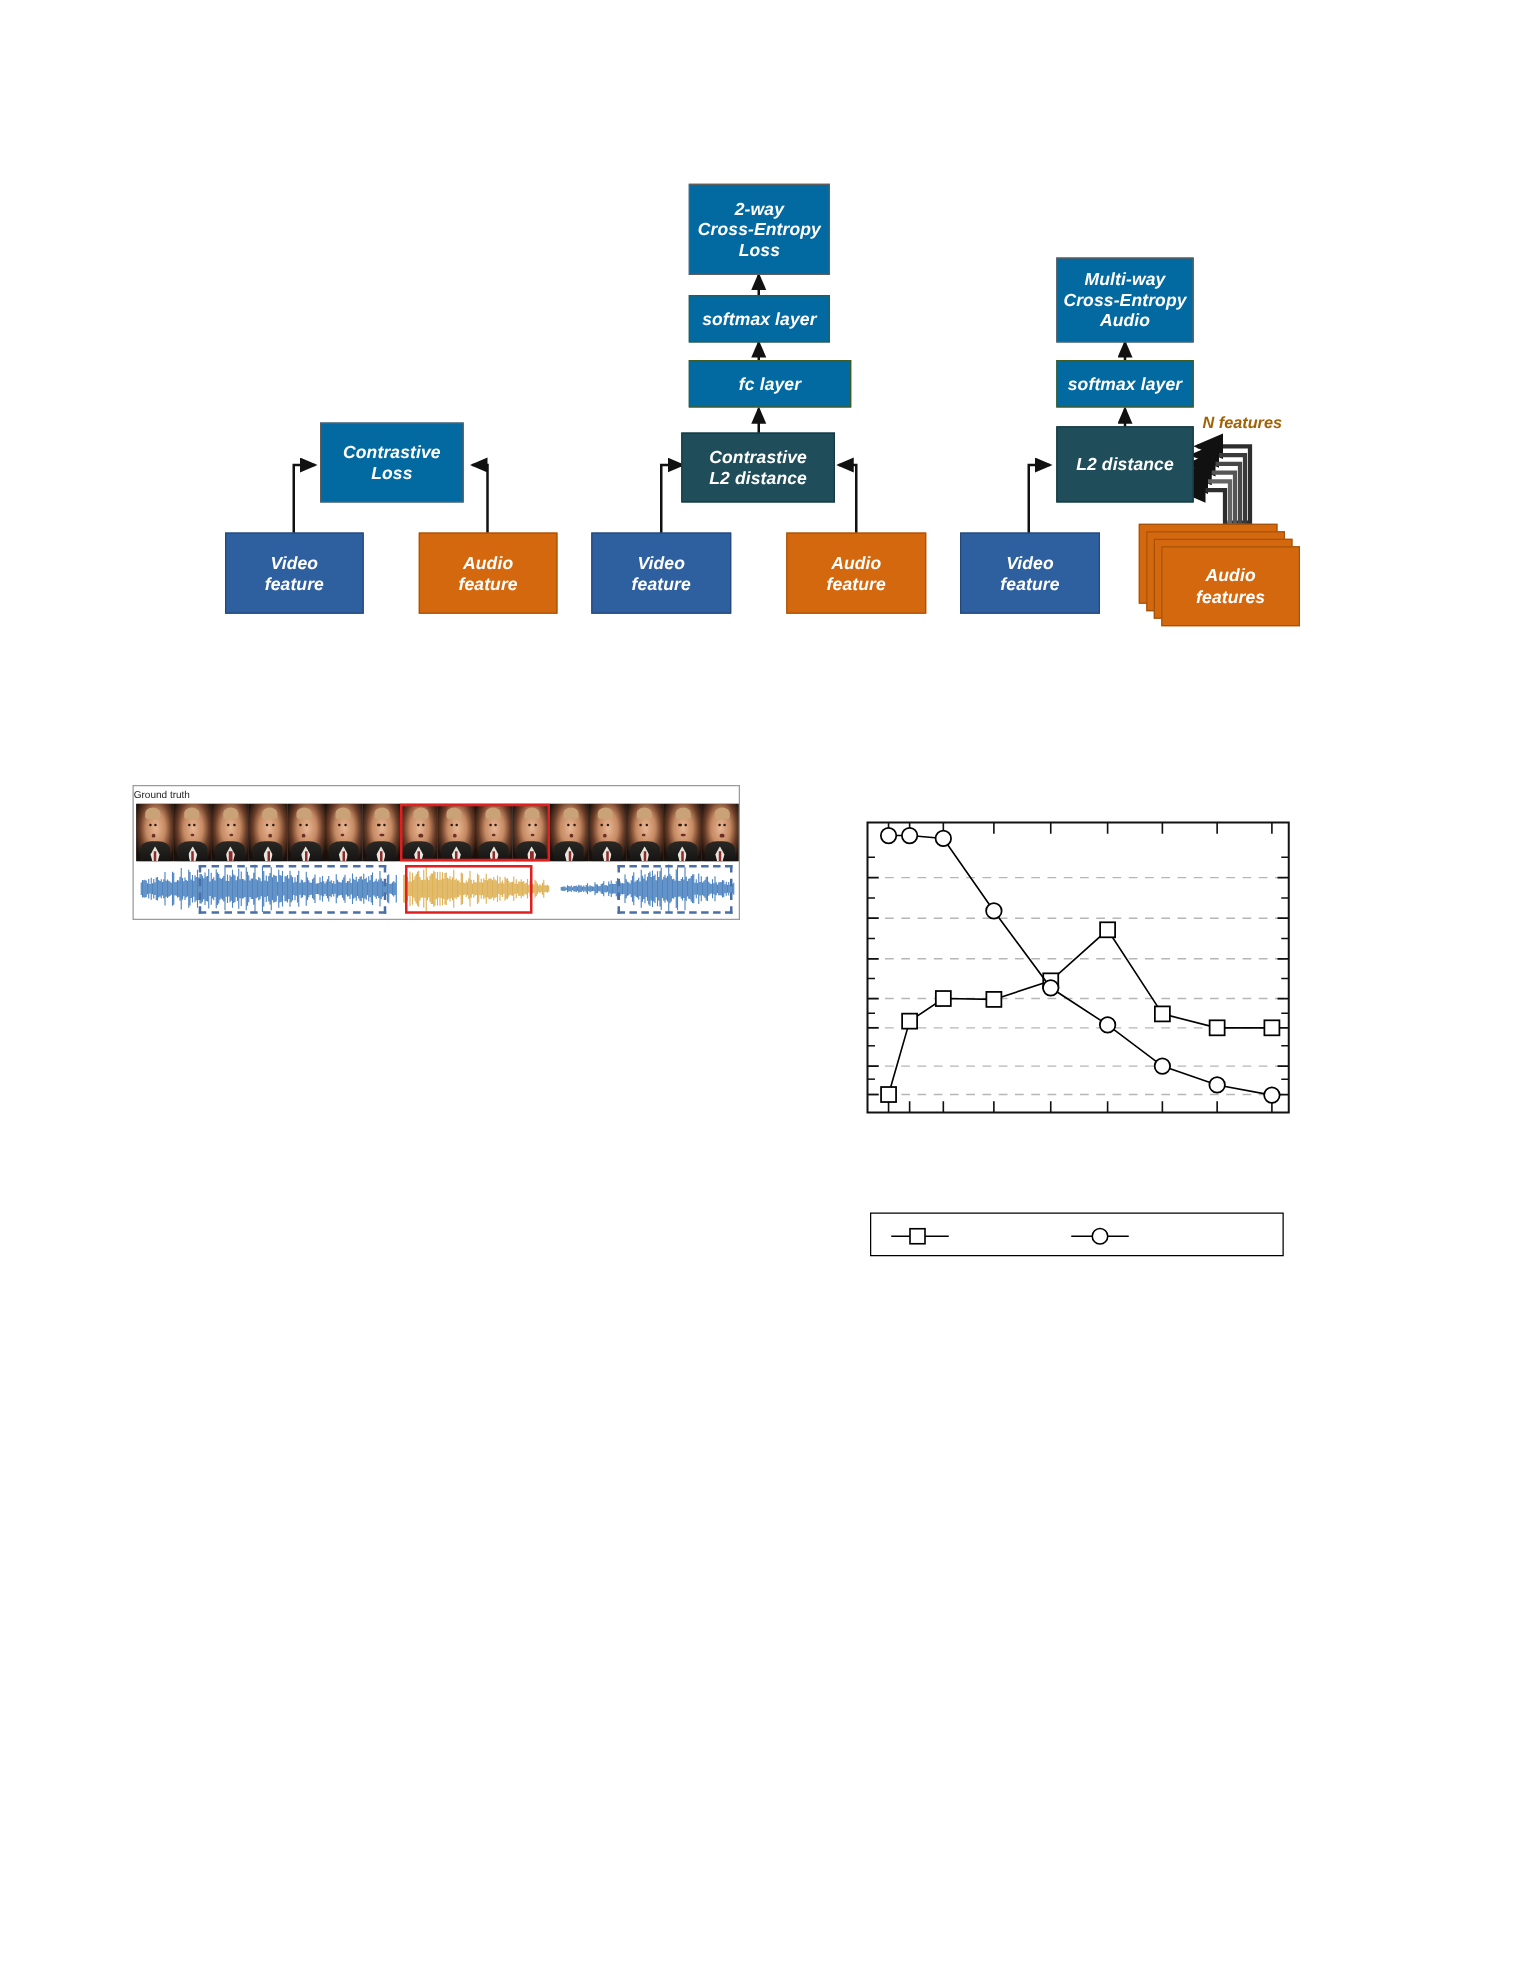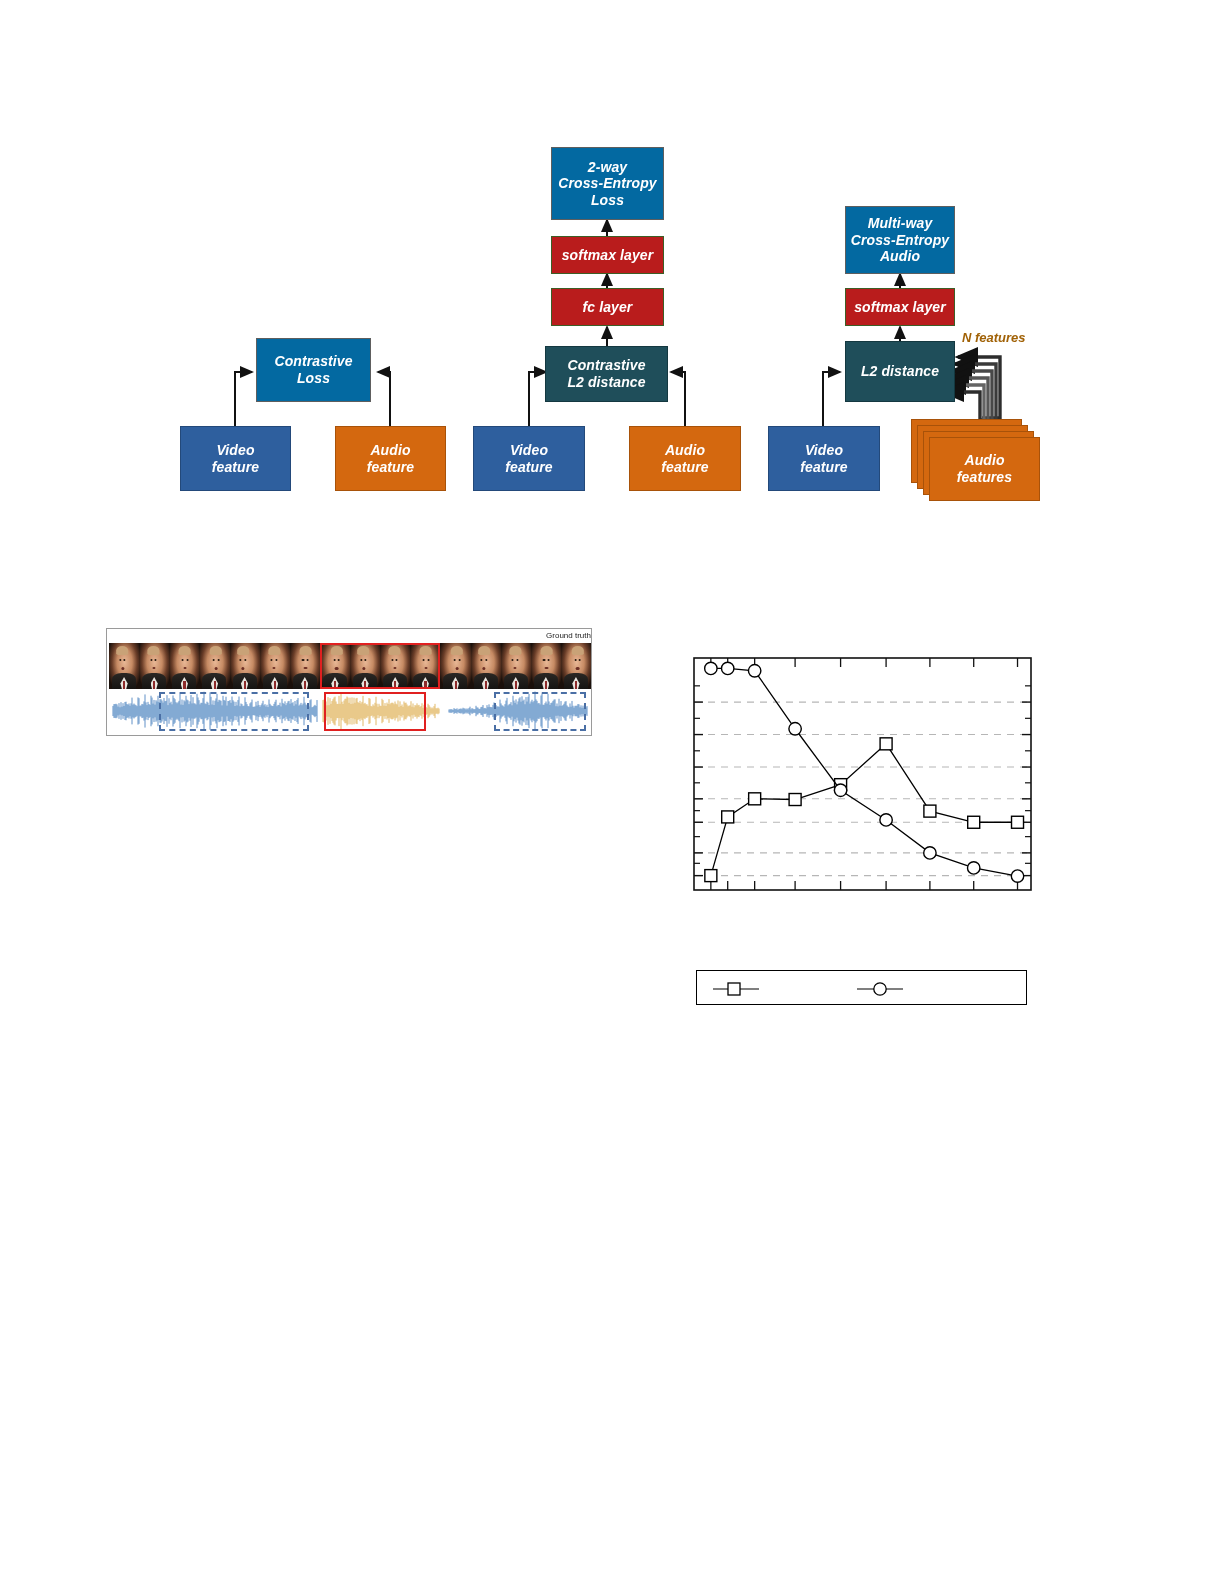--- a/index.html
+++ b/index.html
@@ -21,7 +21,7 @@
     letter-spacing:.1px;
   }
   .c-gray{background:#0369a1;border-color:#5e5e5e;}
-  .c-green{background:#b91c1c;border-color:#3c5e26;}
+  .c-green{background:#0369a1;border-color:#3c5e26;}
   .c-teal{background:#1f4e5a;border-color:#143840;}
   .c-blue{background:#2e5f9e;border-color:#23497a;}
   .c-orange{background:#d4680f;border-color:#a85209;}

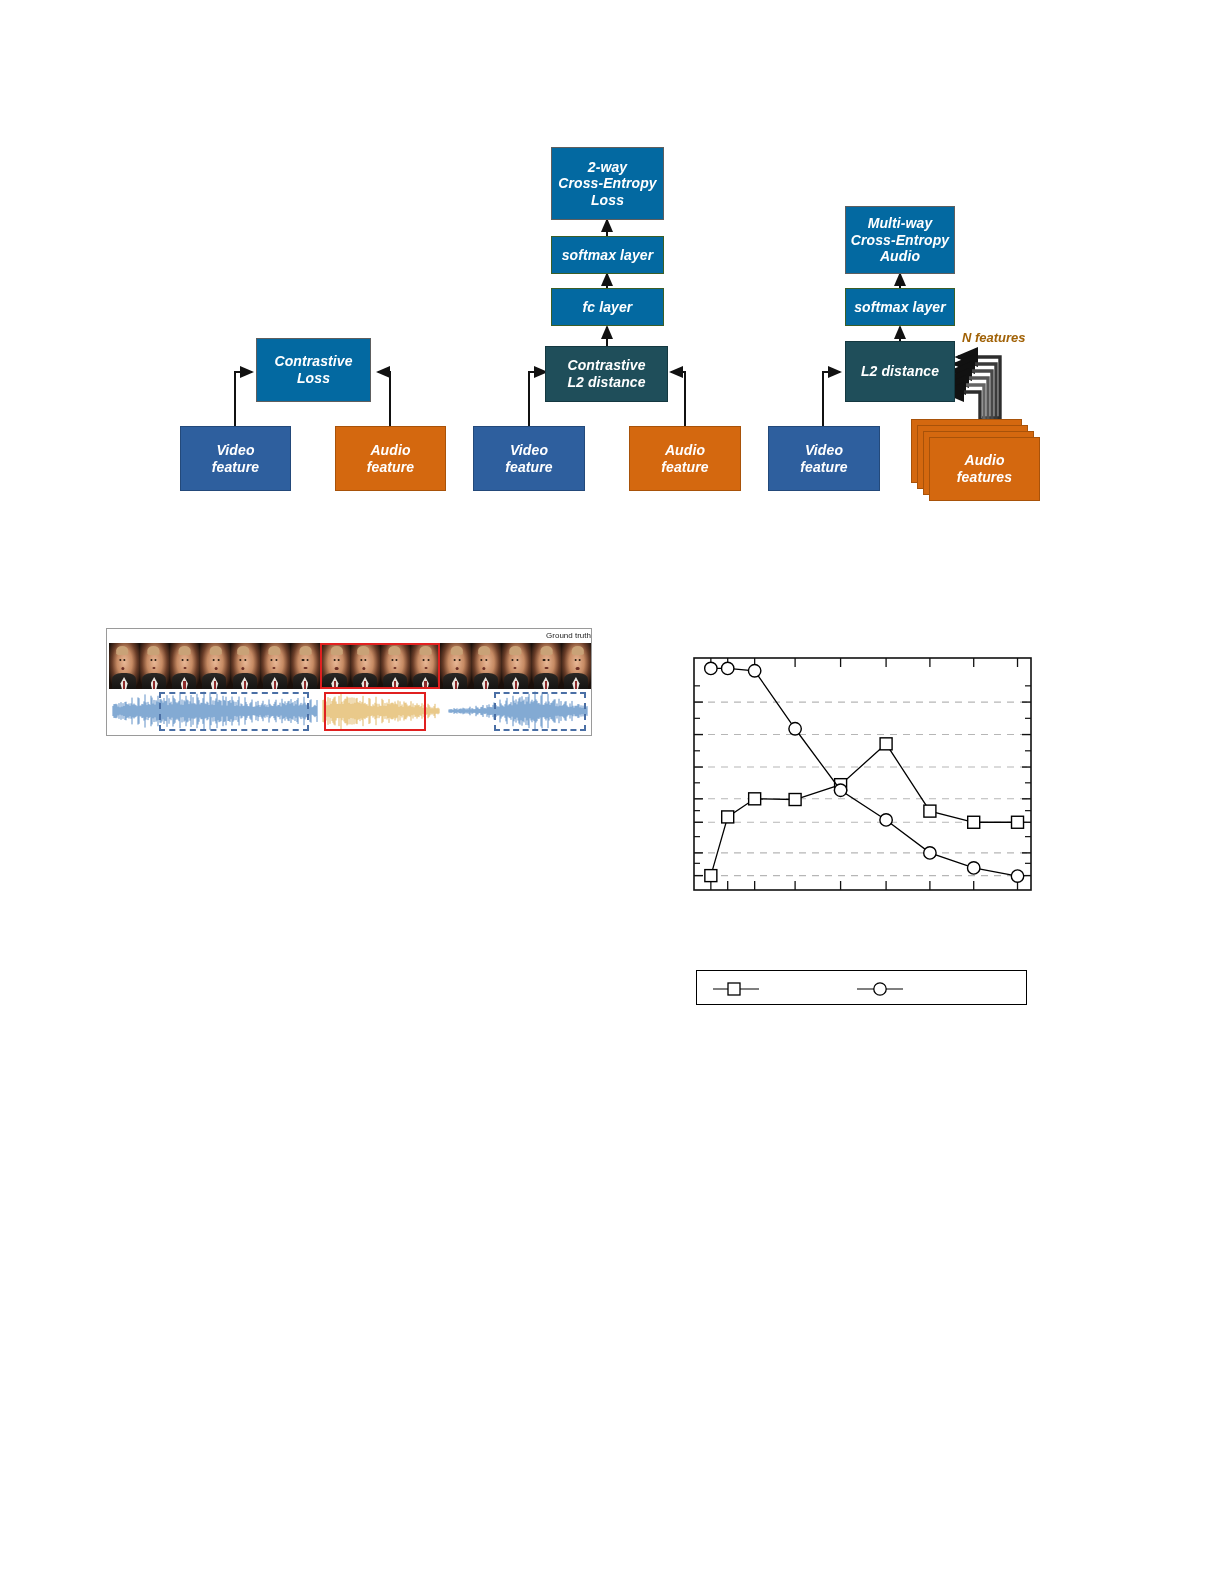--- a/index.html
+++ b/index.html
@@ -126,7 +126,7 @@
 Cross-Entropy
 Loss</div>
     <div class="nbox c-green" style="left:551px;top:236px;width:113px;height:38px;font-size:14px;">softmax layer</div>
-    <div class="nbox c-green" style="left:551px;top:288px;width:113px;height:38px;font-size:14px;">fc layer</div>
+    <div class="nbox c-green" style="left:551px;top:288px;width:130px;height:38px;font-size:14px;">fc layer</div>
     <div class="nbox c-teal" style="left:545px;top:346px;width:123px;height:56px;font-size:14px;">Contrastive
 L2 distance</div>
     <div class="nbox c-blue" style="left:473px;top:426px;width:112px;height:65px;font-size:14px;">Video

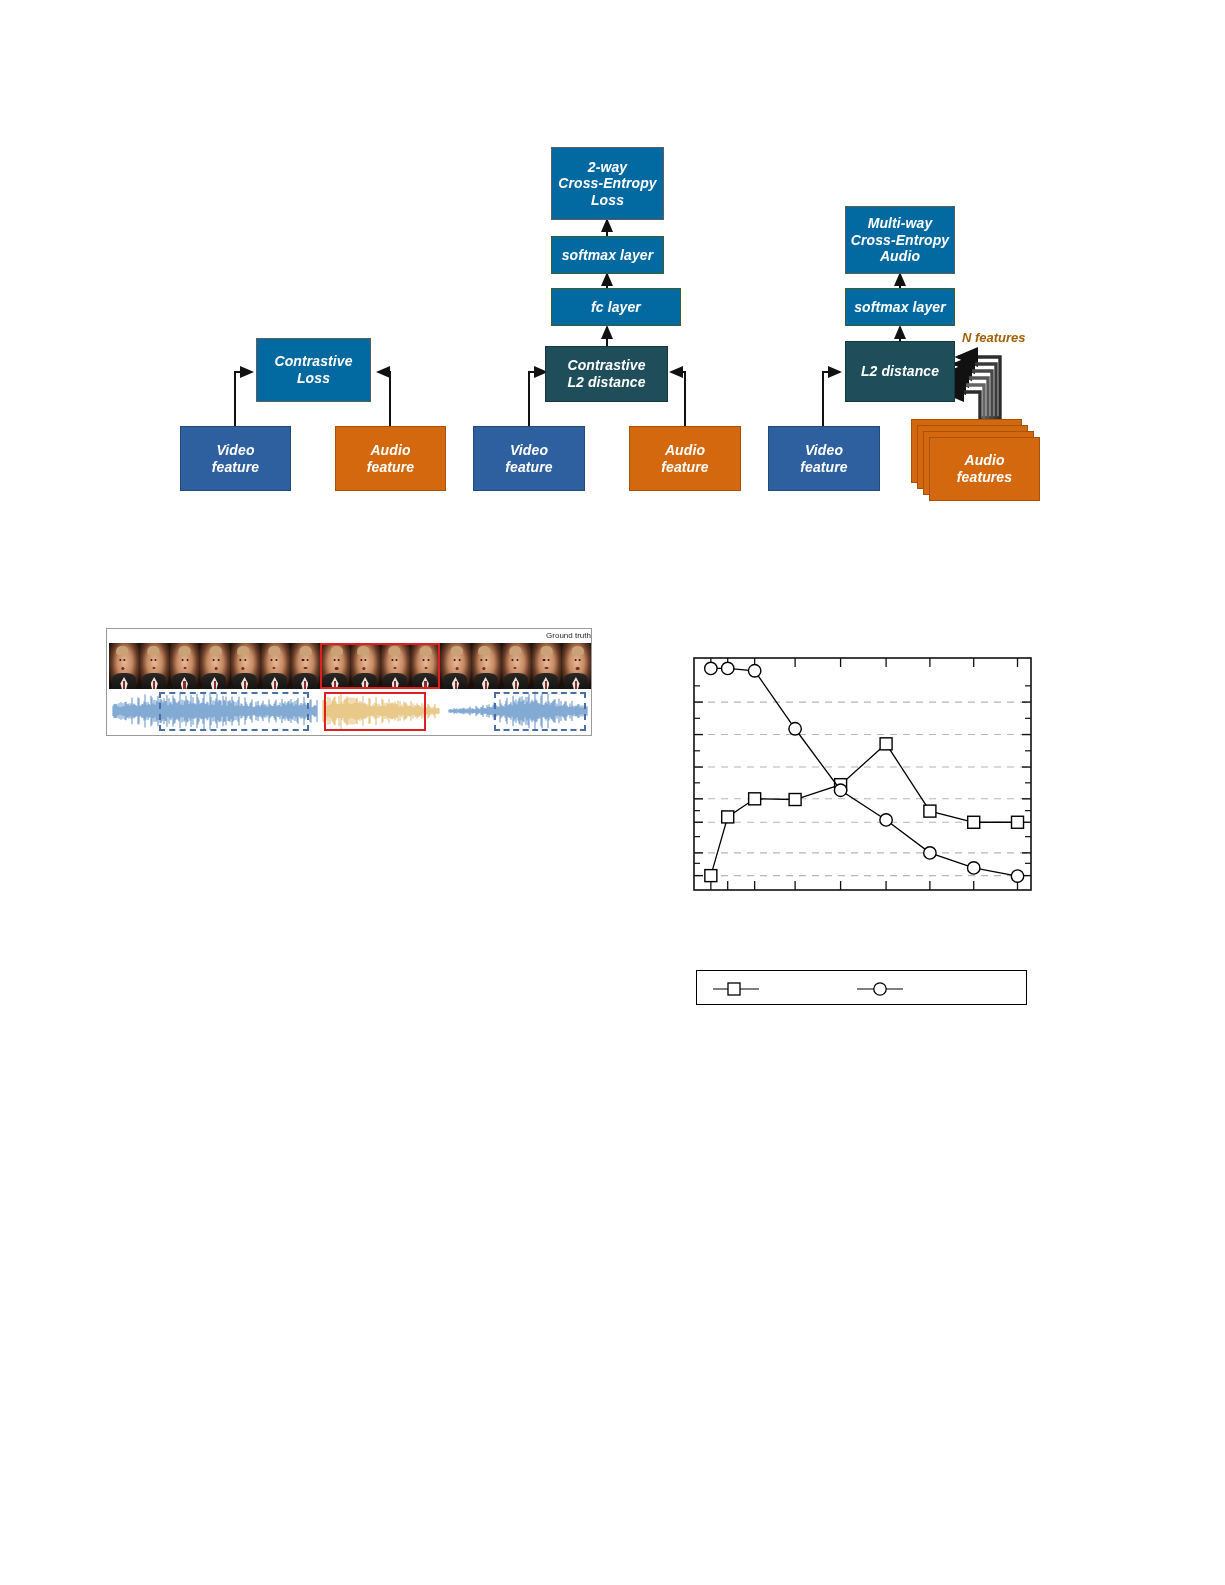--- a/index.html
+++ b/index.html
@@ -43,7 +43,7 @@
   }
   .filmcap{
     position:absolute;left:0;top:2px;width:100%;
-    text-align:right;font-size:8px;color:#222;
+    text-align:left;font-size:8px;color:#222;
   }
   .strip{position:absolute;left:2px;top:14px;display:flex;height:46px;width:482px;}
   .frame{

